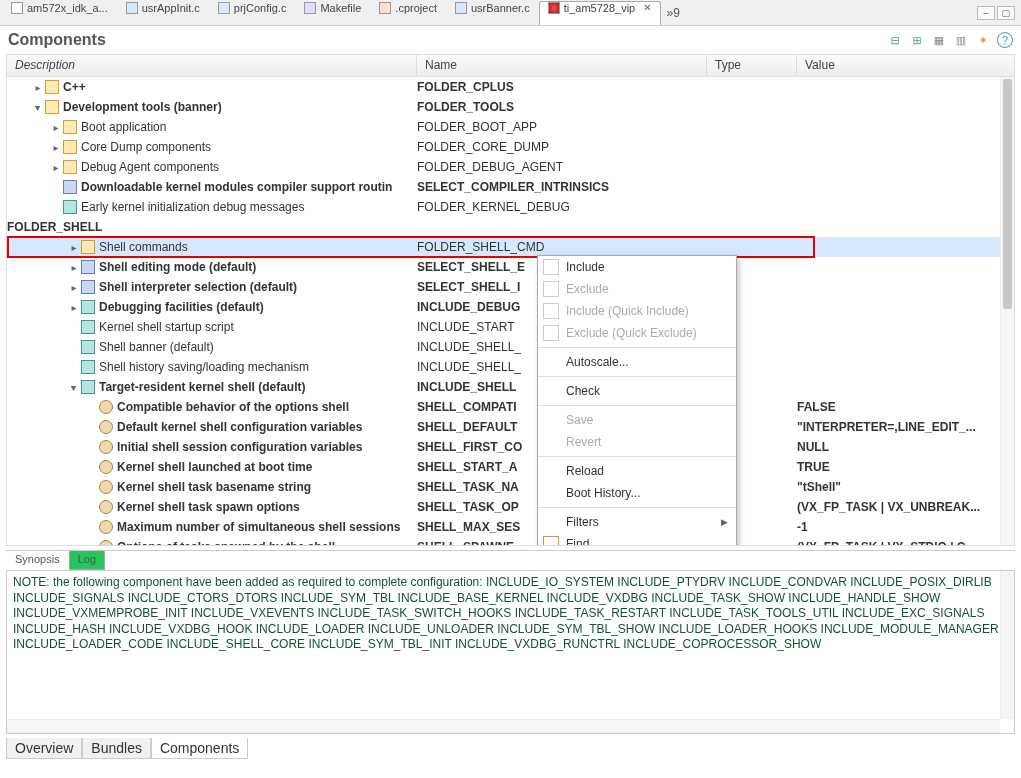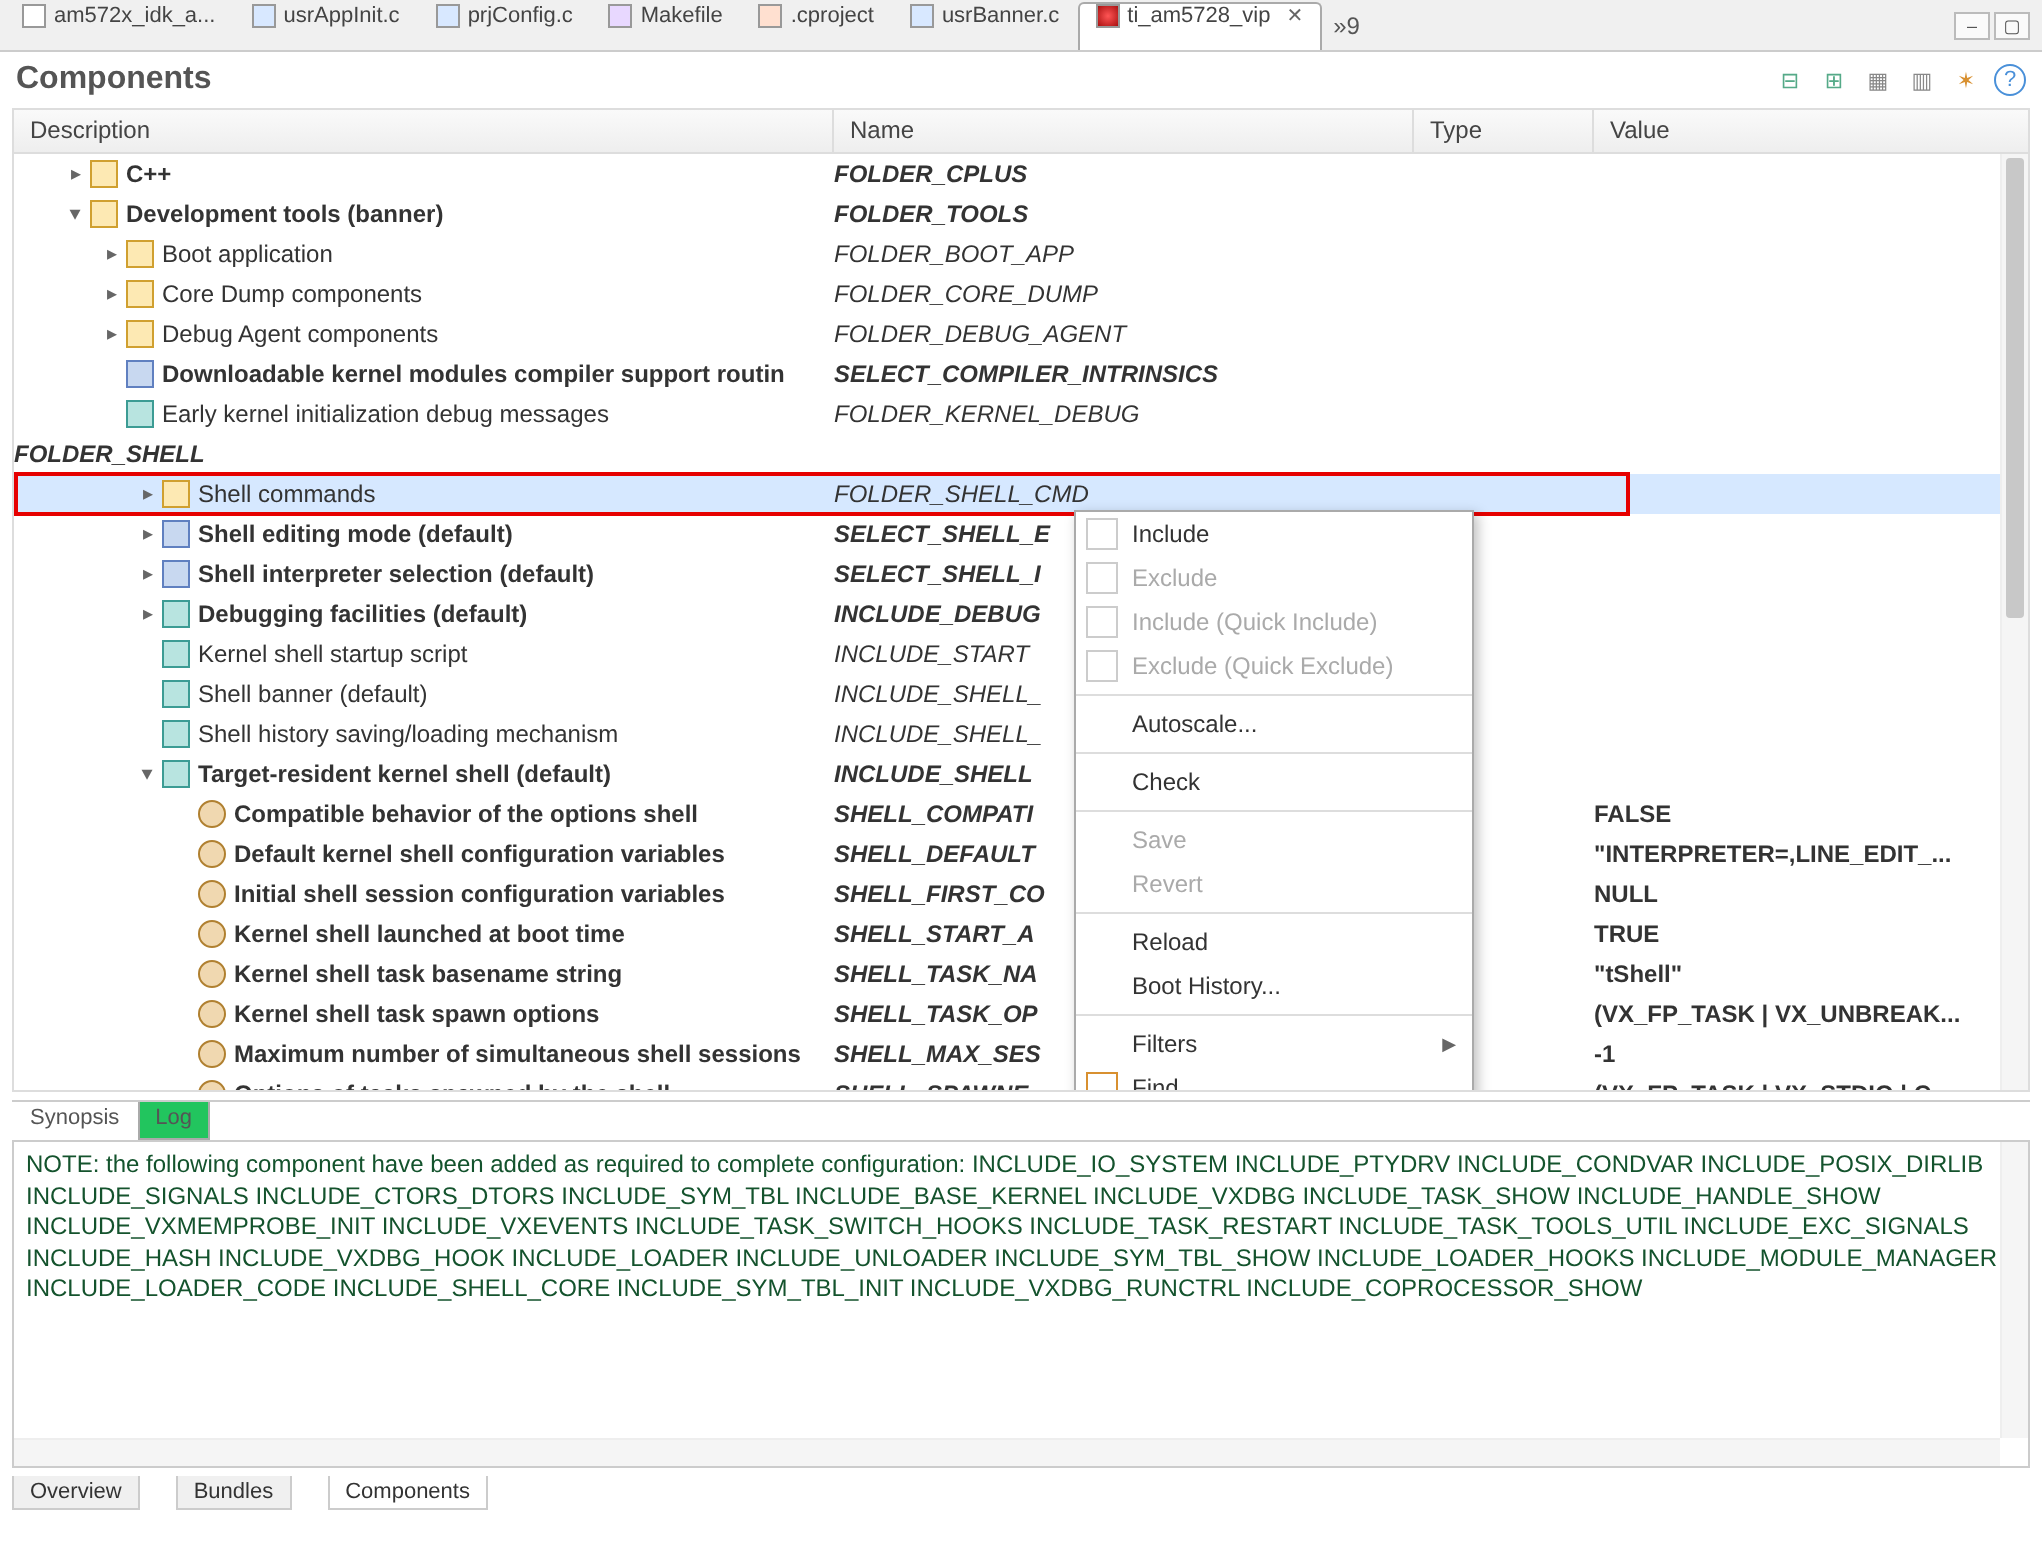--- a/index.html
+++ b/index.html
@@ -92,7 +92,7 @@
     padding: 3px 8px;
     border-right: 1px solid #ddd;
   }
-  .th.desc { width: 410px; }
+  .th.desc { width: 410px; font-style: italic; }
   .th.name { width: 290px; }
   .th.type { width: 90px; }
   .th.value { flex: 1; border-right: none; }

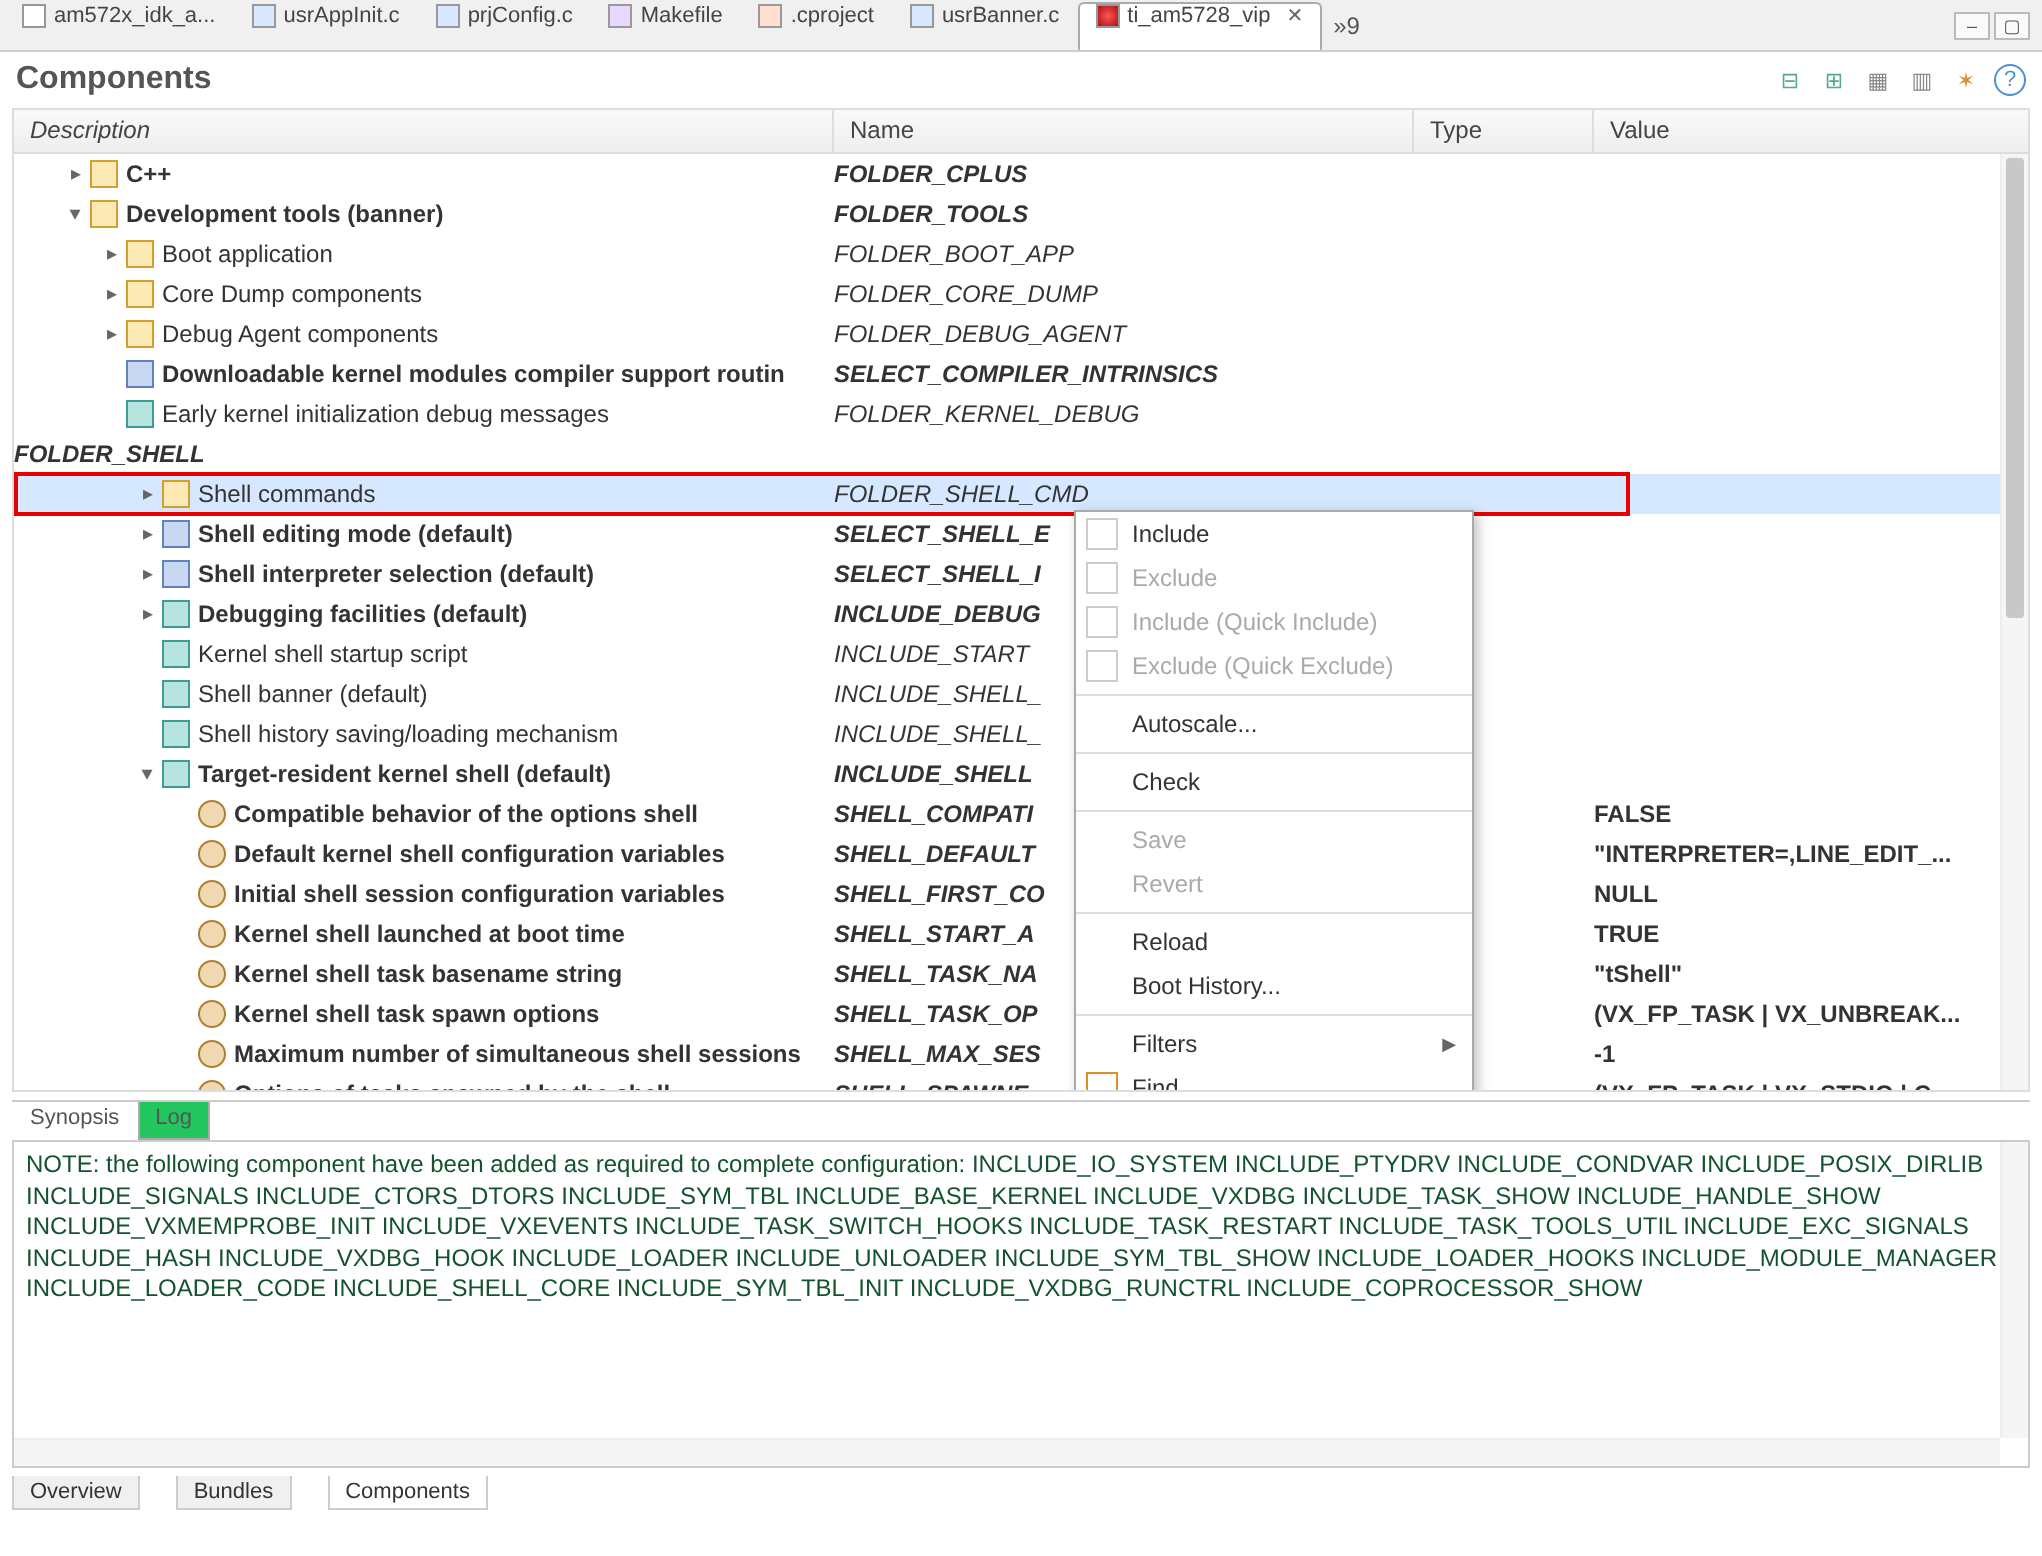--- a/index.html
+++ b/index.html
@@ -116,7 +116,7 @@
   }
   .row.highlighted { background: #d6e8ff; }
   .row .c-desc { width: 410px; display:flex; align-items:center; overflow:hidden; }
-  .row .c-name { width: 290px; overflow:hidden;font-style:italic; }
+  .row .c-name { width: 290px; overflow:hidden; }
   .row .c-type { width: 90px; overflow:hidden; }
   .row .c-value{ flex:1; overflow:hidden; padding-right:14px;}
   .arrow {

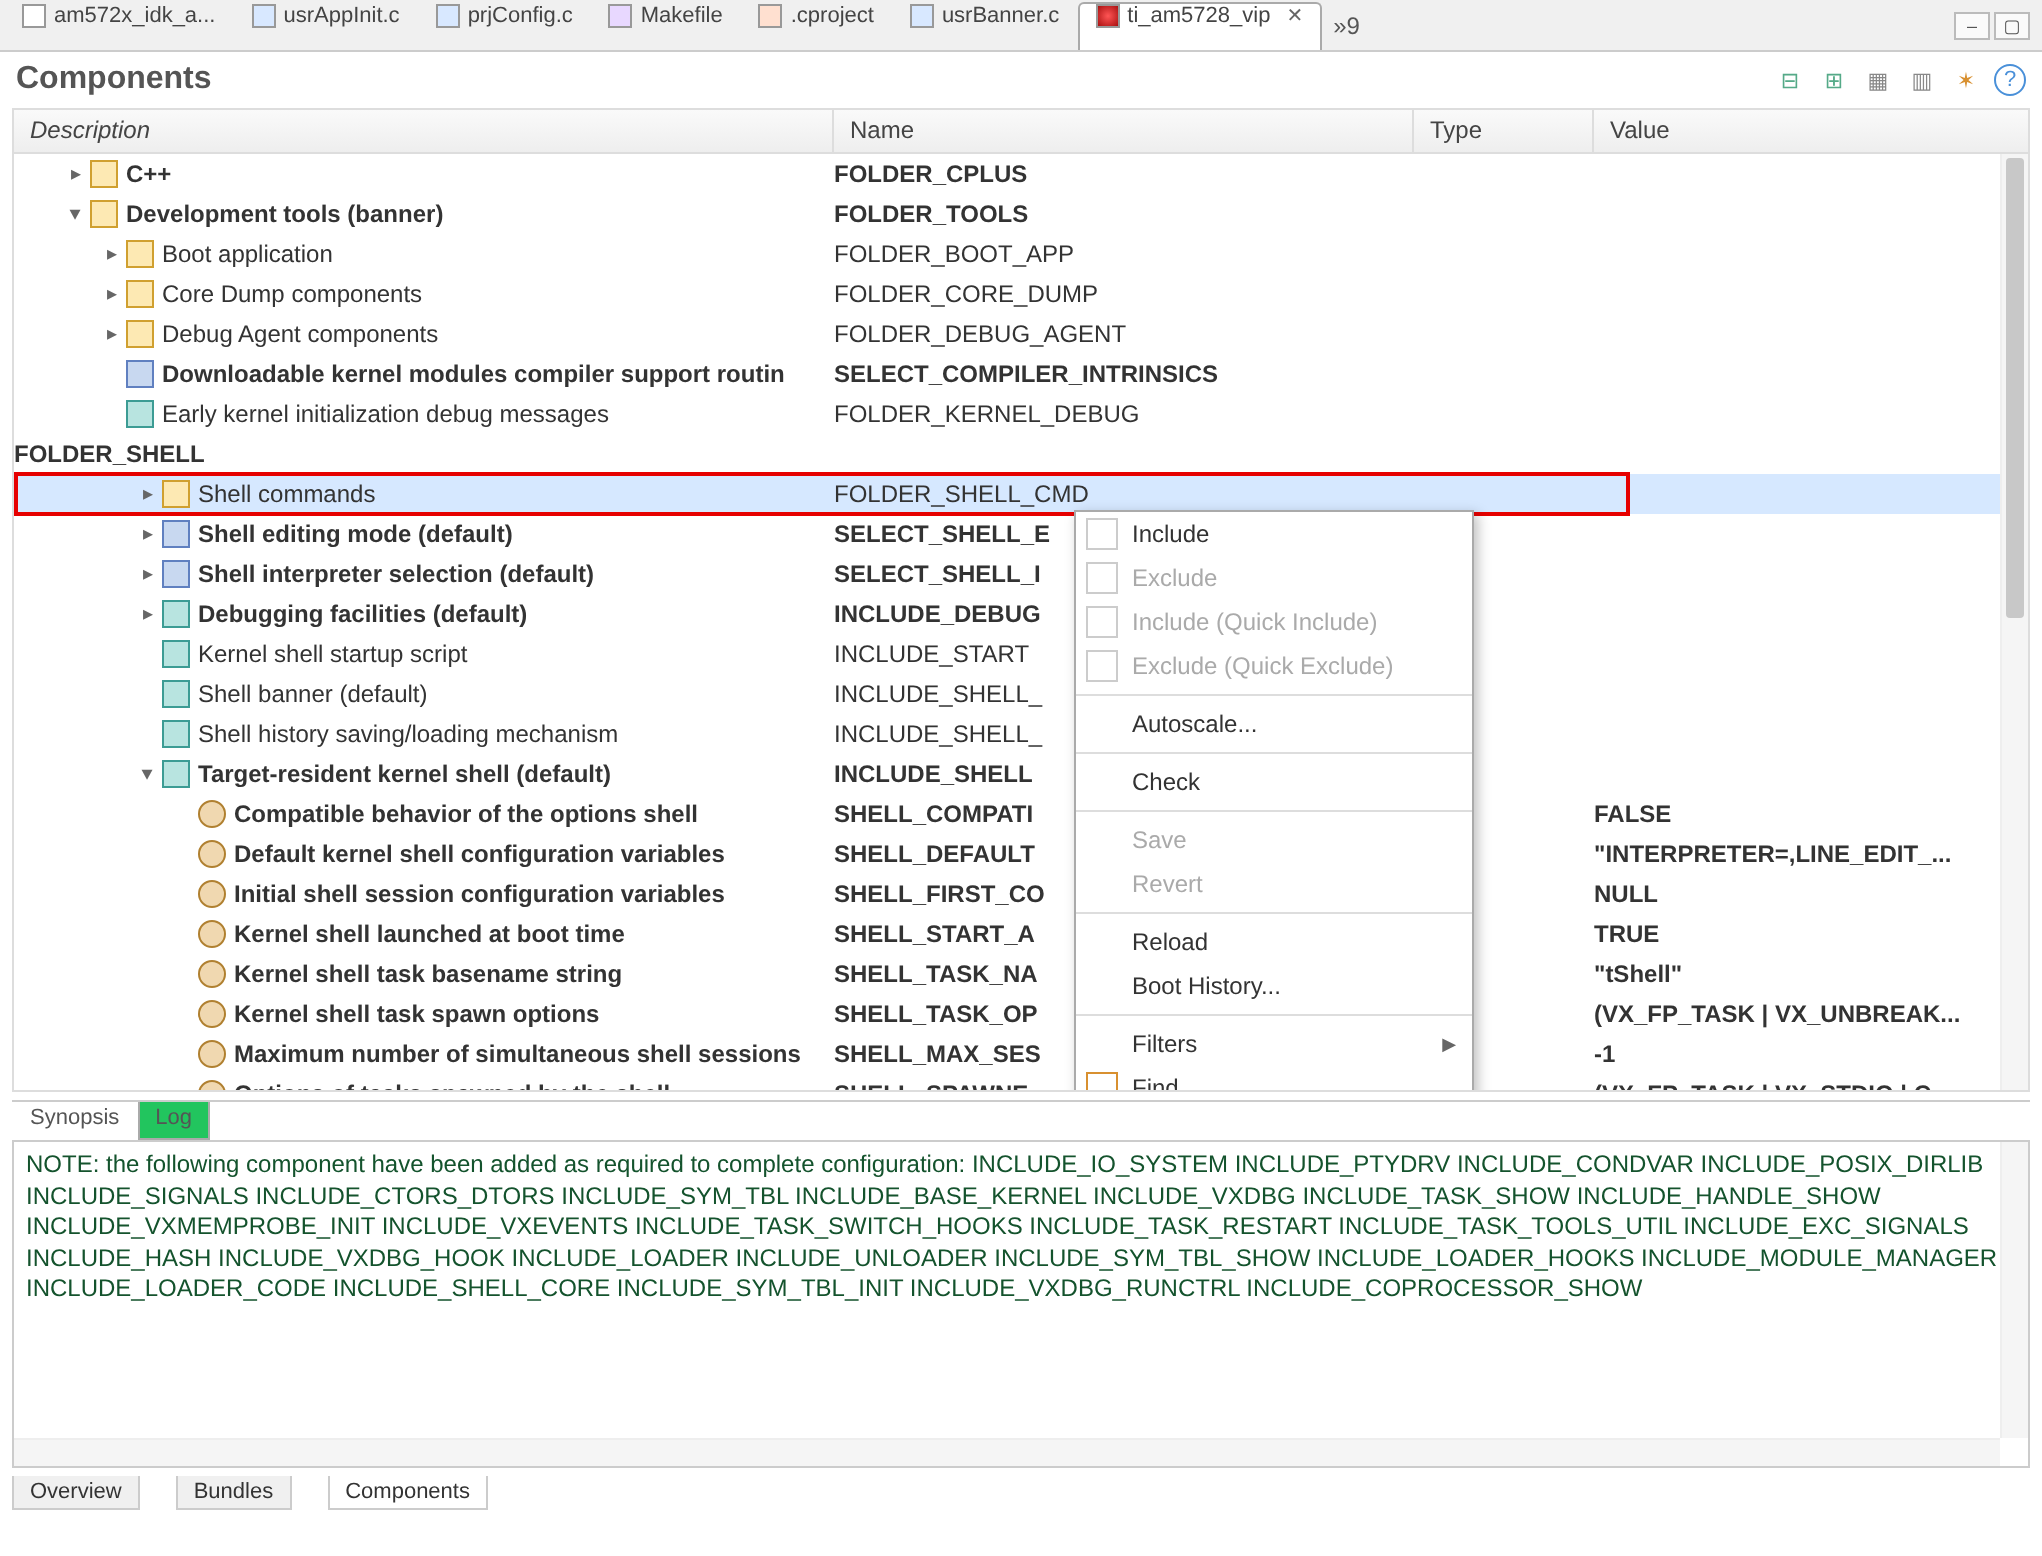--- a/index.html
+++ b/index.html
@@ -188,7 +188,7 @@
     background:#f5f5f5; border-left:1px solid #eee;
   }
   .footer-tabs {
-    display:flex; margin:4px 6px 0 6px; font-size:11px;gap:18px;
+    display:flex; margin:4px 6px 0 6px; font-size:14px;
   }
   .ftab {
     padding:2px 8px; border:1px solid #ccc; border-top:none;

